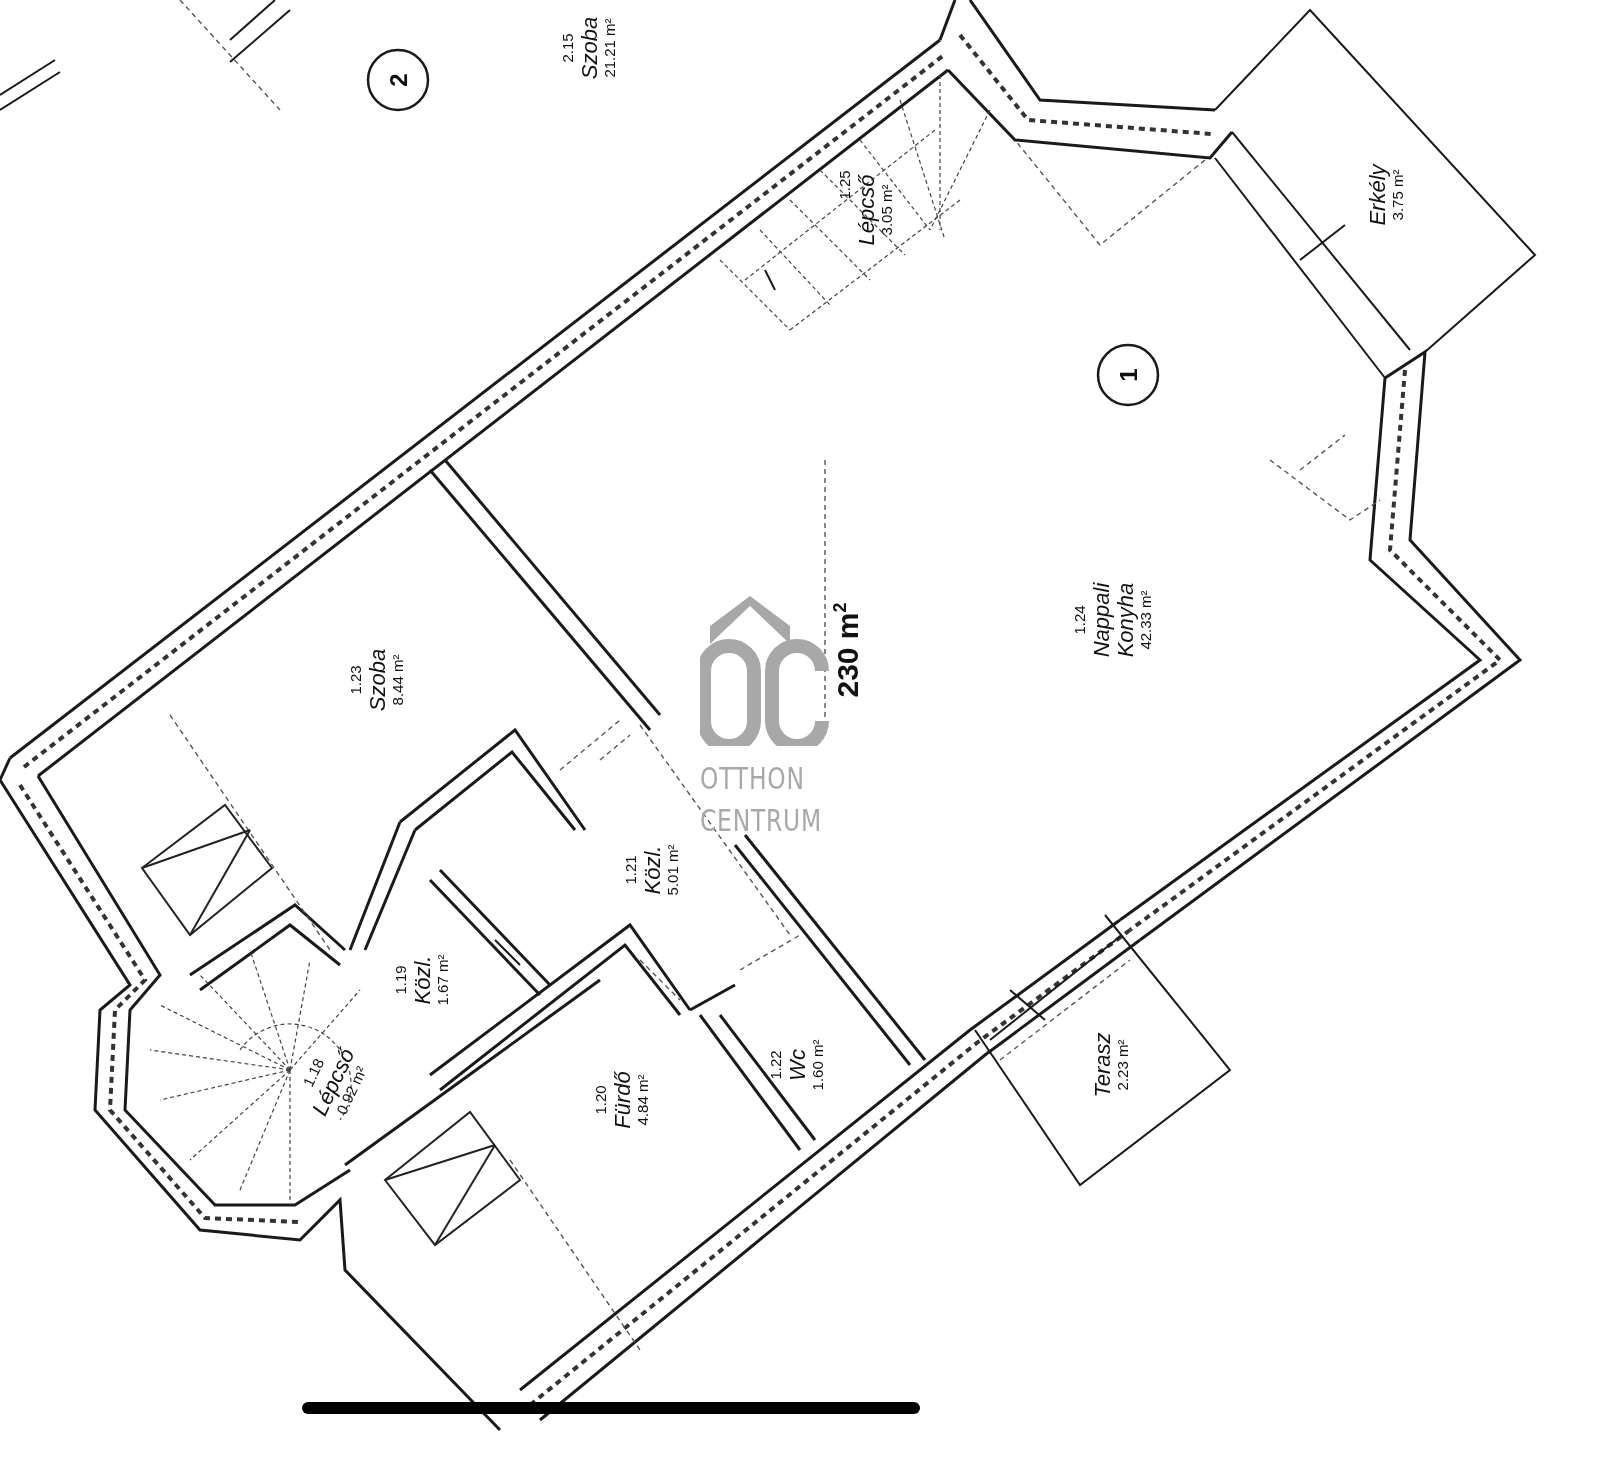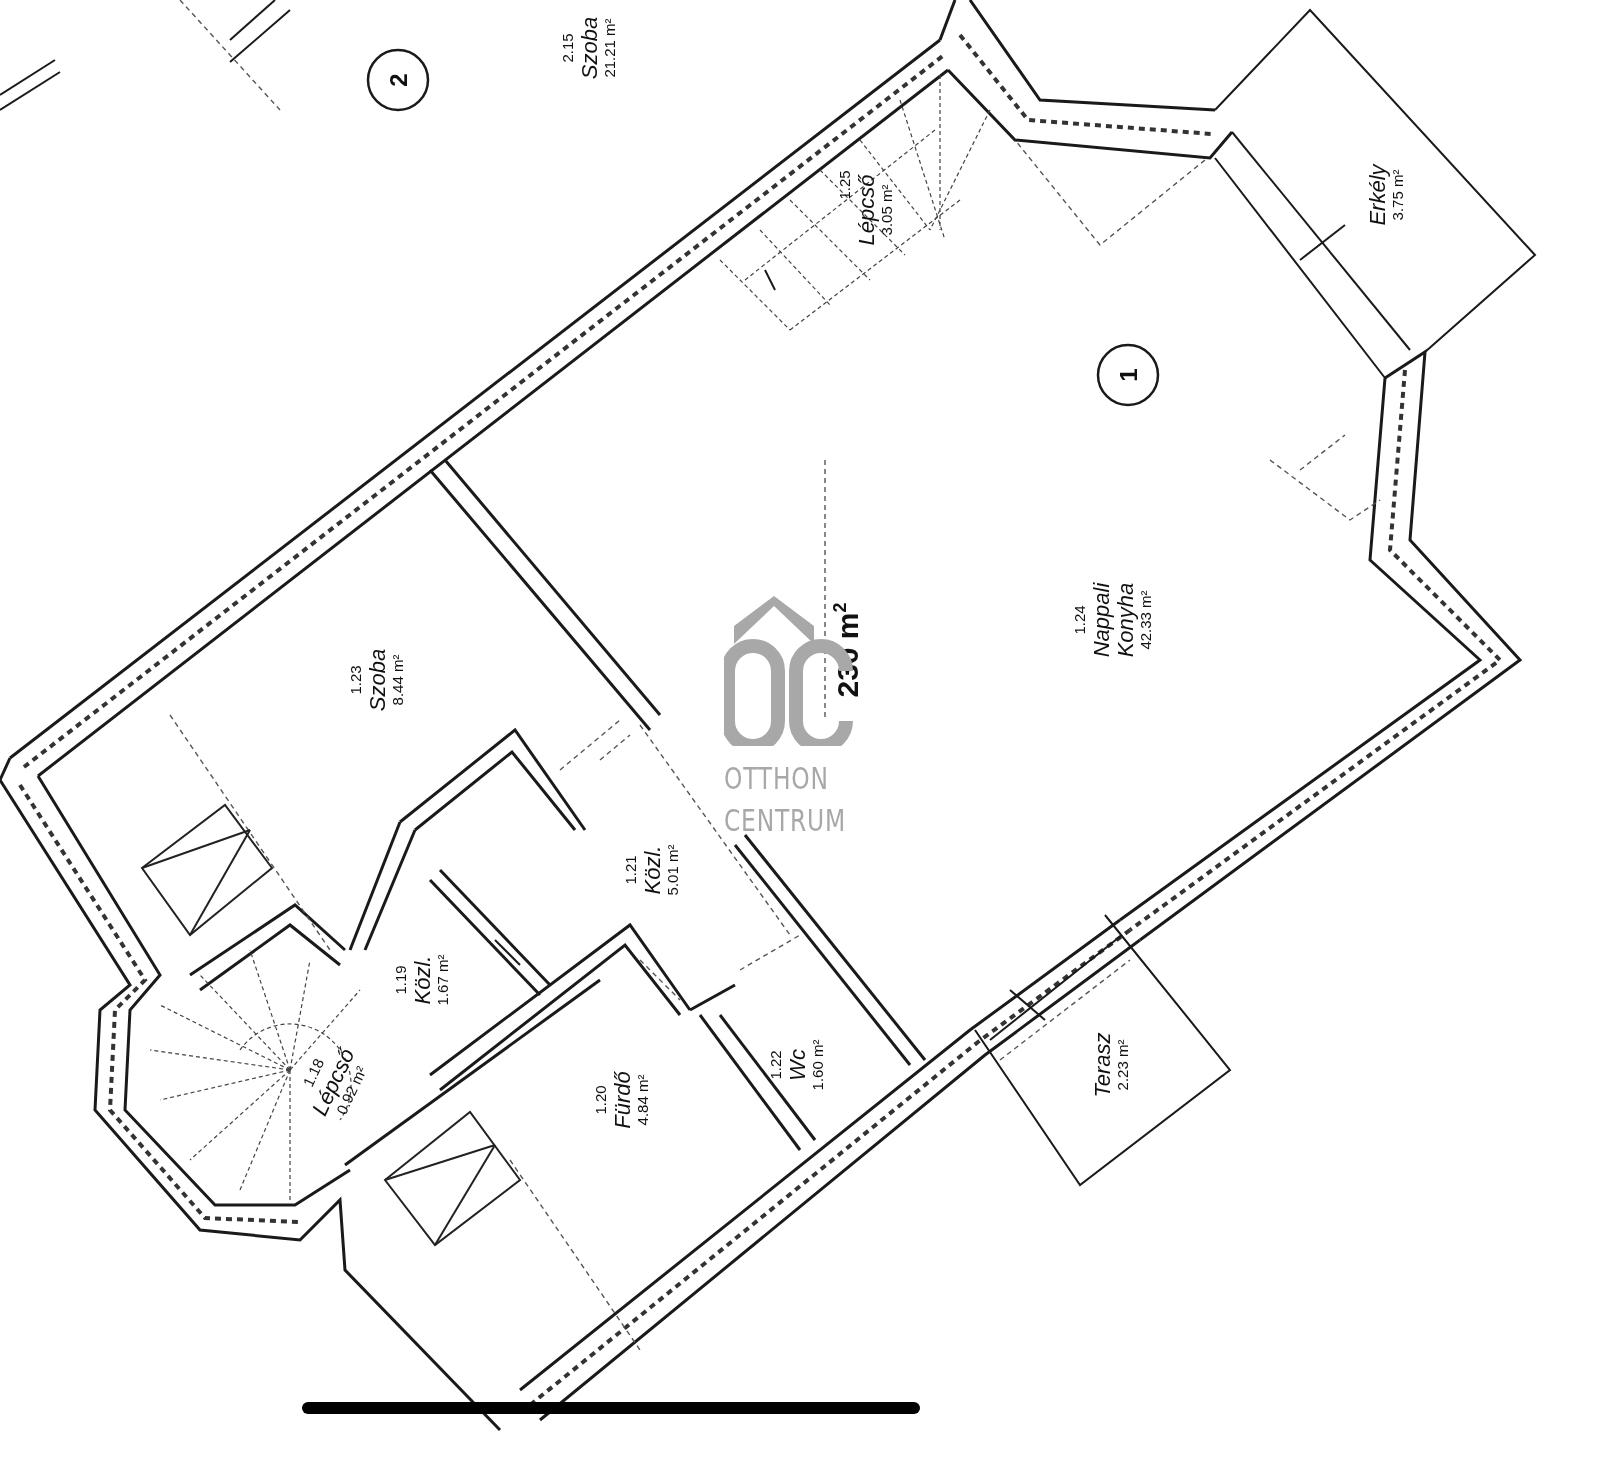--- a/index.html
+++ b/index.html
@@ -21,7 +21,7 @@
     .circle-text { font-family: "Liberation Sans", sans-serif; font-size: 24px; font-weight: bold; fill: #111; }
 
     
-    .watermark { position: absolute; left: 724px; top: 596px; width: 130px; height: 250px;
+    .watermark { position: absolute; left: 700px; top: 596px; width: 130px; height: 250px;
                  color: #a8a8a8; text-align: center; }
     .wm-logo { position: absolute; left: 0; top: 0; width: 130px; height: 150px; }
     .wm-text { position: absolute; left: 0; width: 130px; font-family: "DejaVu Sans", sans-serif;

